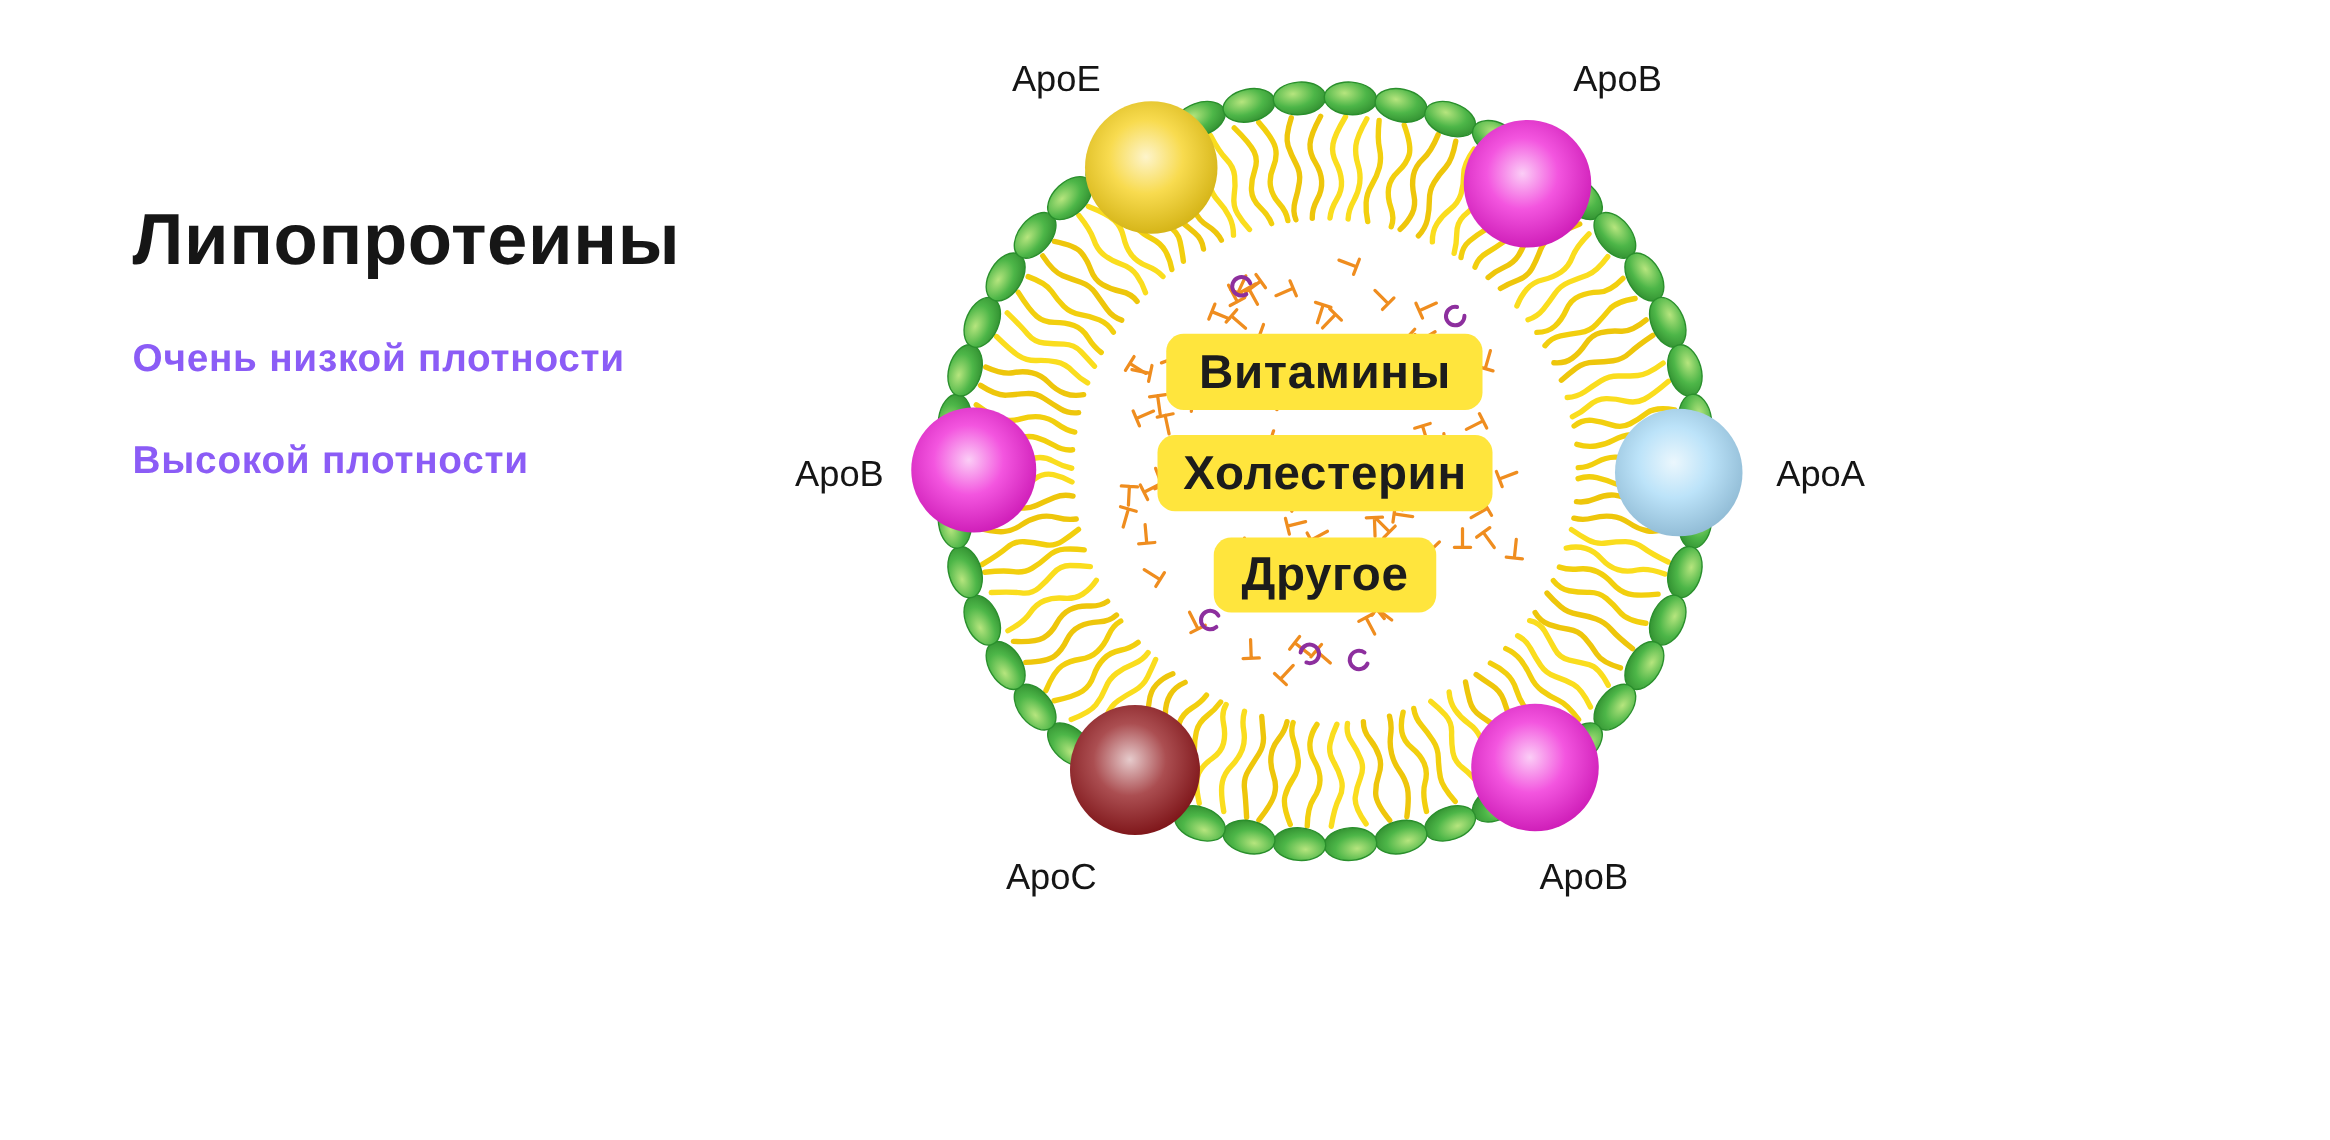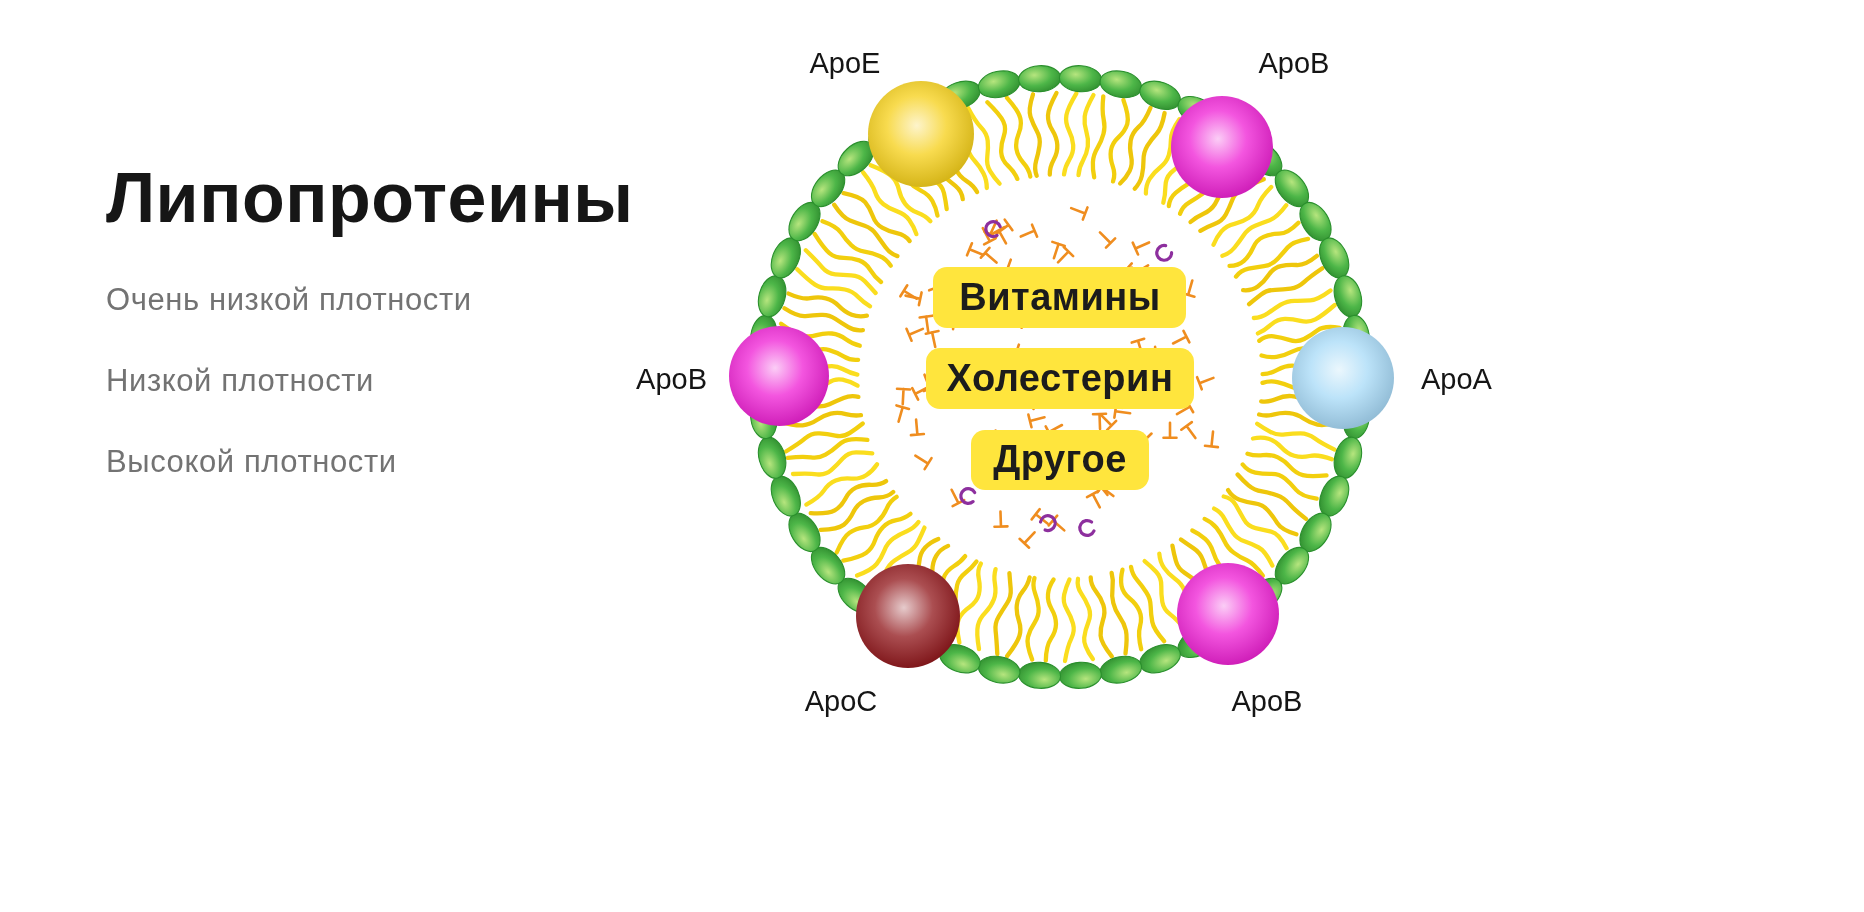--- a/index.html
+++ b/index.html
@@ -12,7 +12,7 @@
   }
   .left-panel{position:absolute;left:106px;top:158px;width:560px;}
   .page-title{
-    font-size:70px;font-weight:800;color:#161616;
+    font-size:58px;font-weight:800;color:#161616;
     margin:0 0 46px 0;letter-spacing:0.5px;
   }
   .density-item{

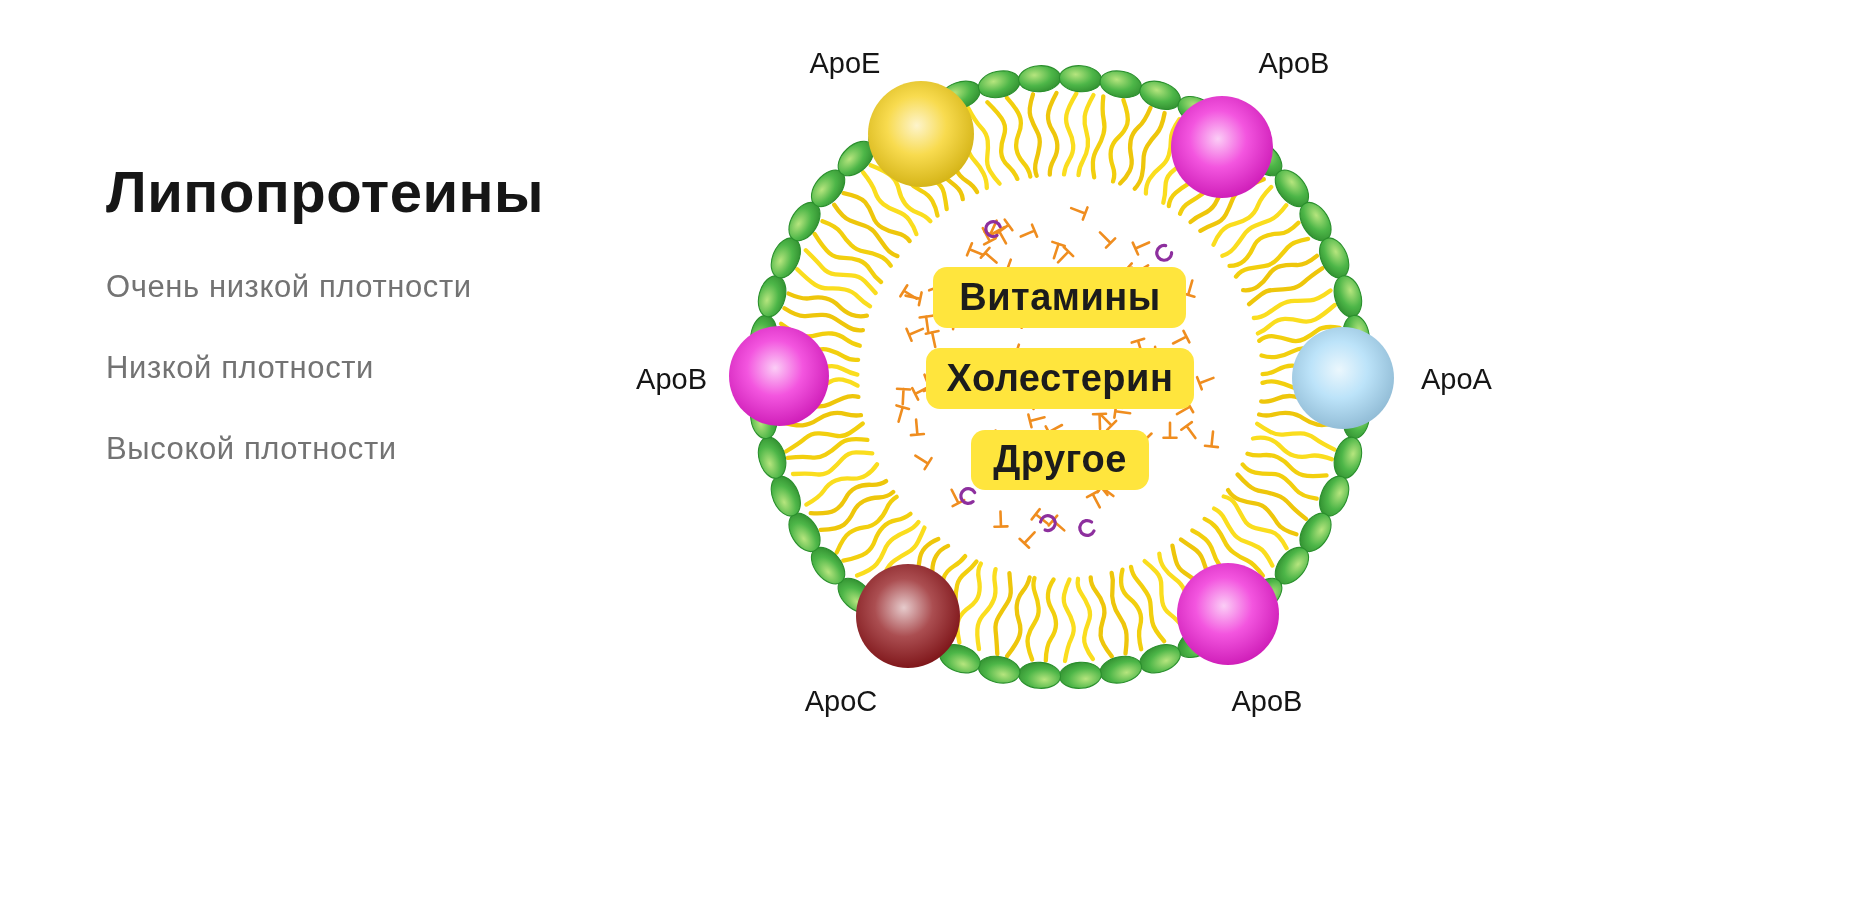--- a/index.html
+++ b/index.html
@@ -16,7 +16,7 @@
     margin:0 0 46px 0;letter-spacing:0.5px;
   }
   .density-item{
-    font-size:31px;font-weight:400;color:#737373;
+    font-size:31px;font-weight:700;color:#8b5cf6;
     margin-bottom:50px;letter-spacing:0.6px;line-height:31px;
   }
   .diagram-svg{position:absolute;left:0;top:0;}

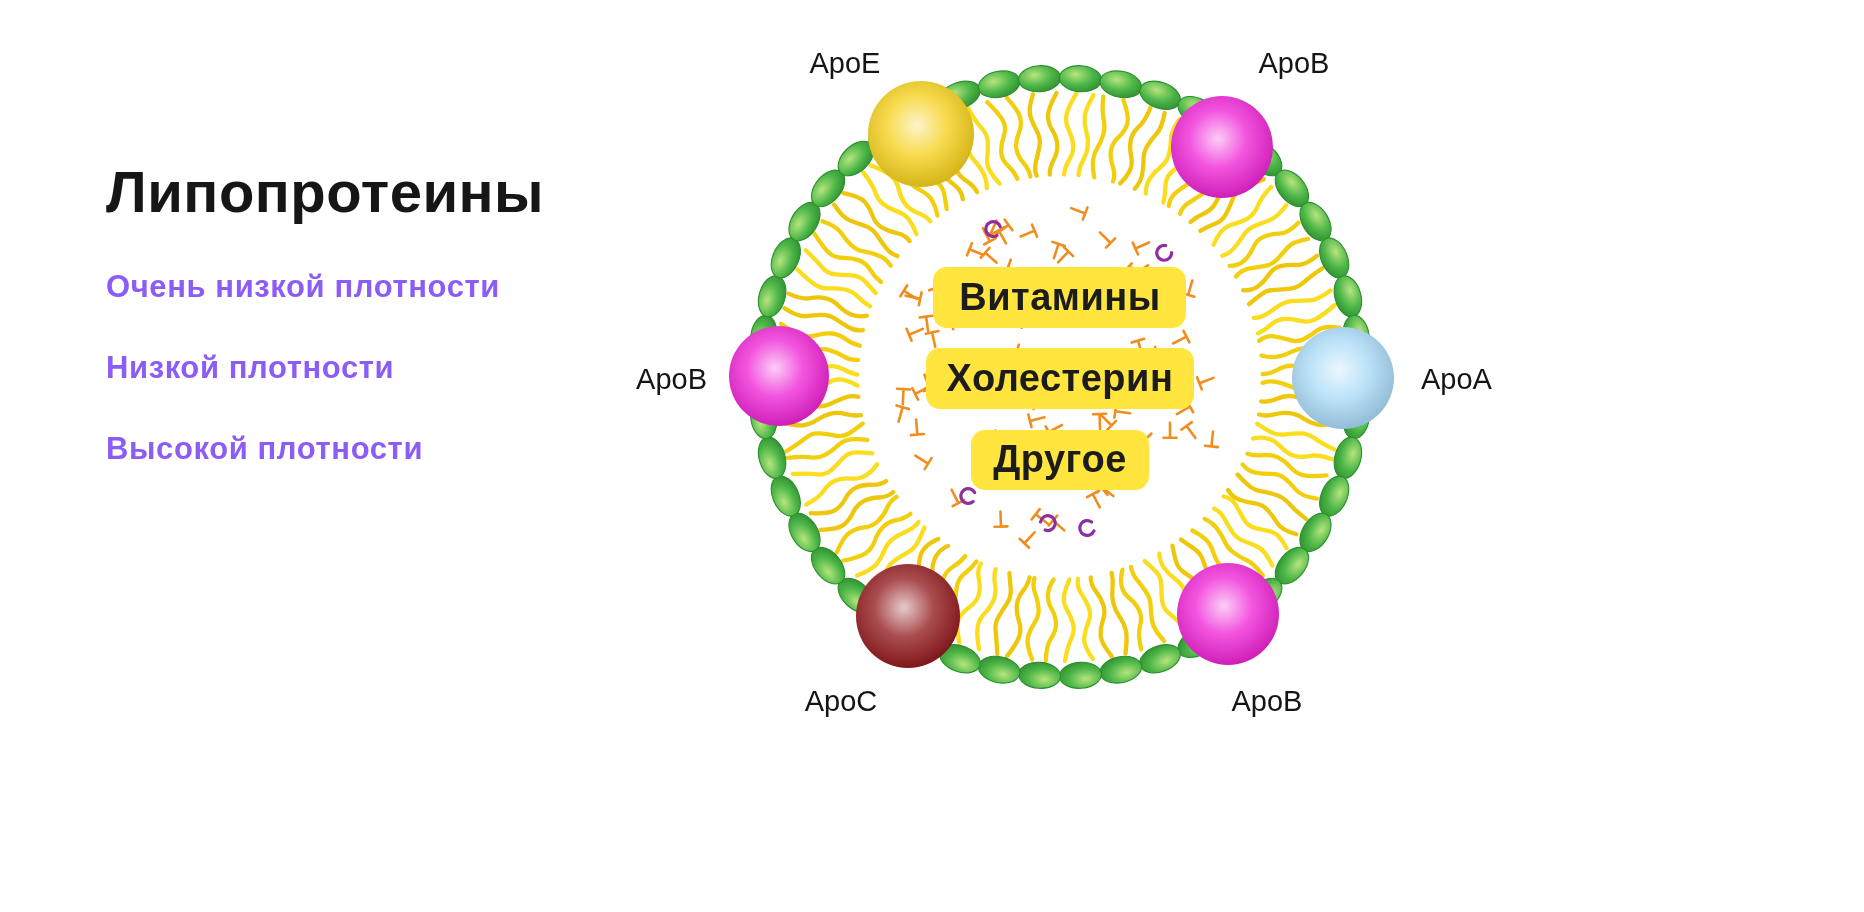--- a/index.html
+++ b/index.html
@@ -38,7 +38,6 @@
   <div class="left-panel">
     <h1 class="page-title">Липопротеины</h1>
     <div class="density-item">Очень низкой плотности</div>
-    <div class="density-item">Низкой плотности</div>
     <div class="density-item">Высокой плотности</div>
   </div>
 

